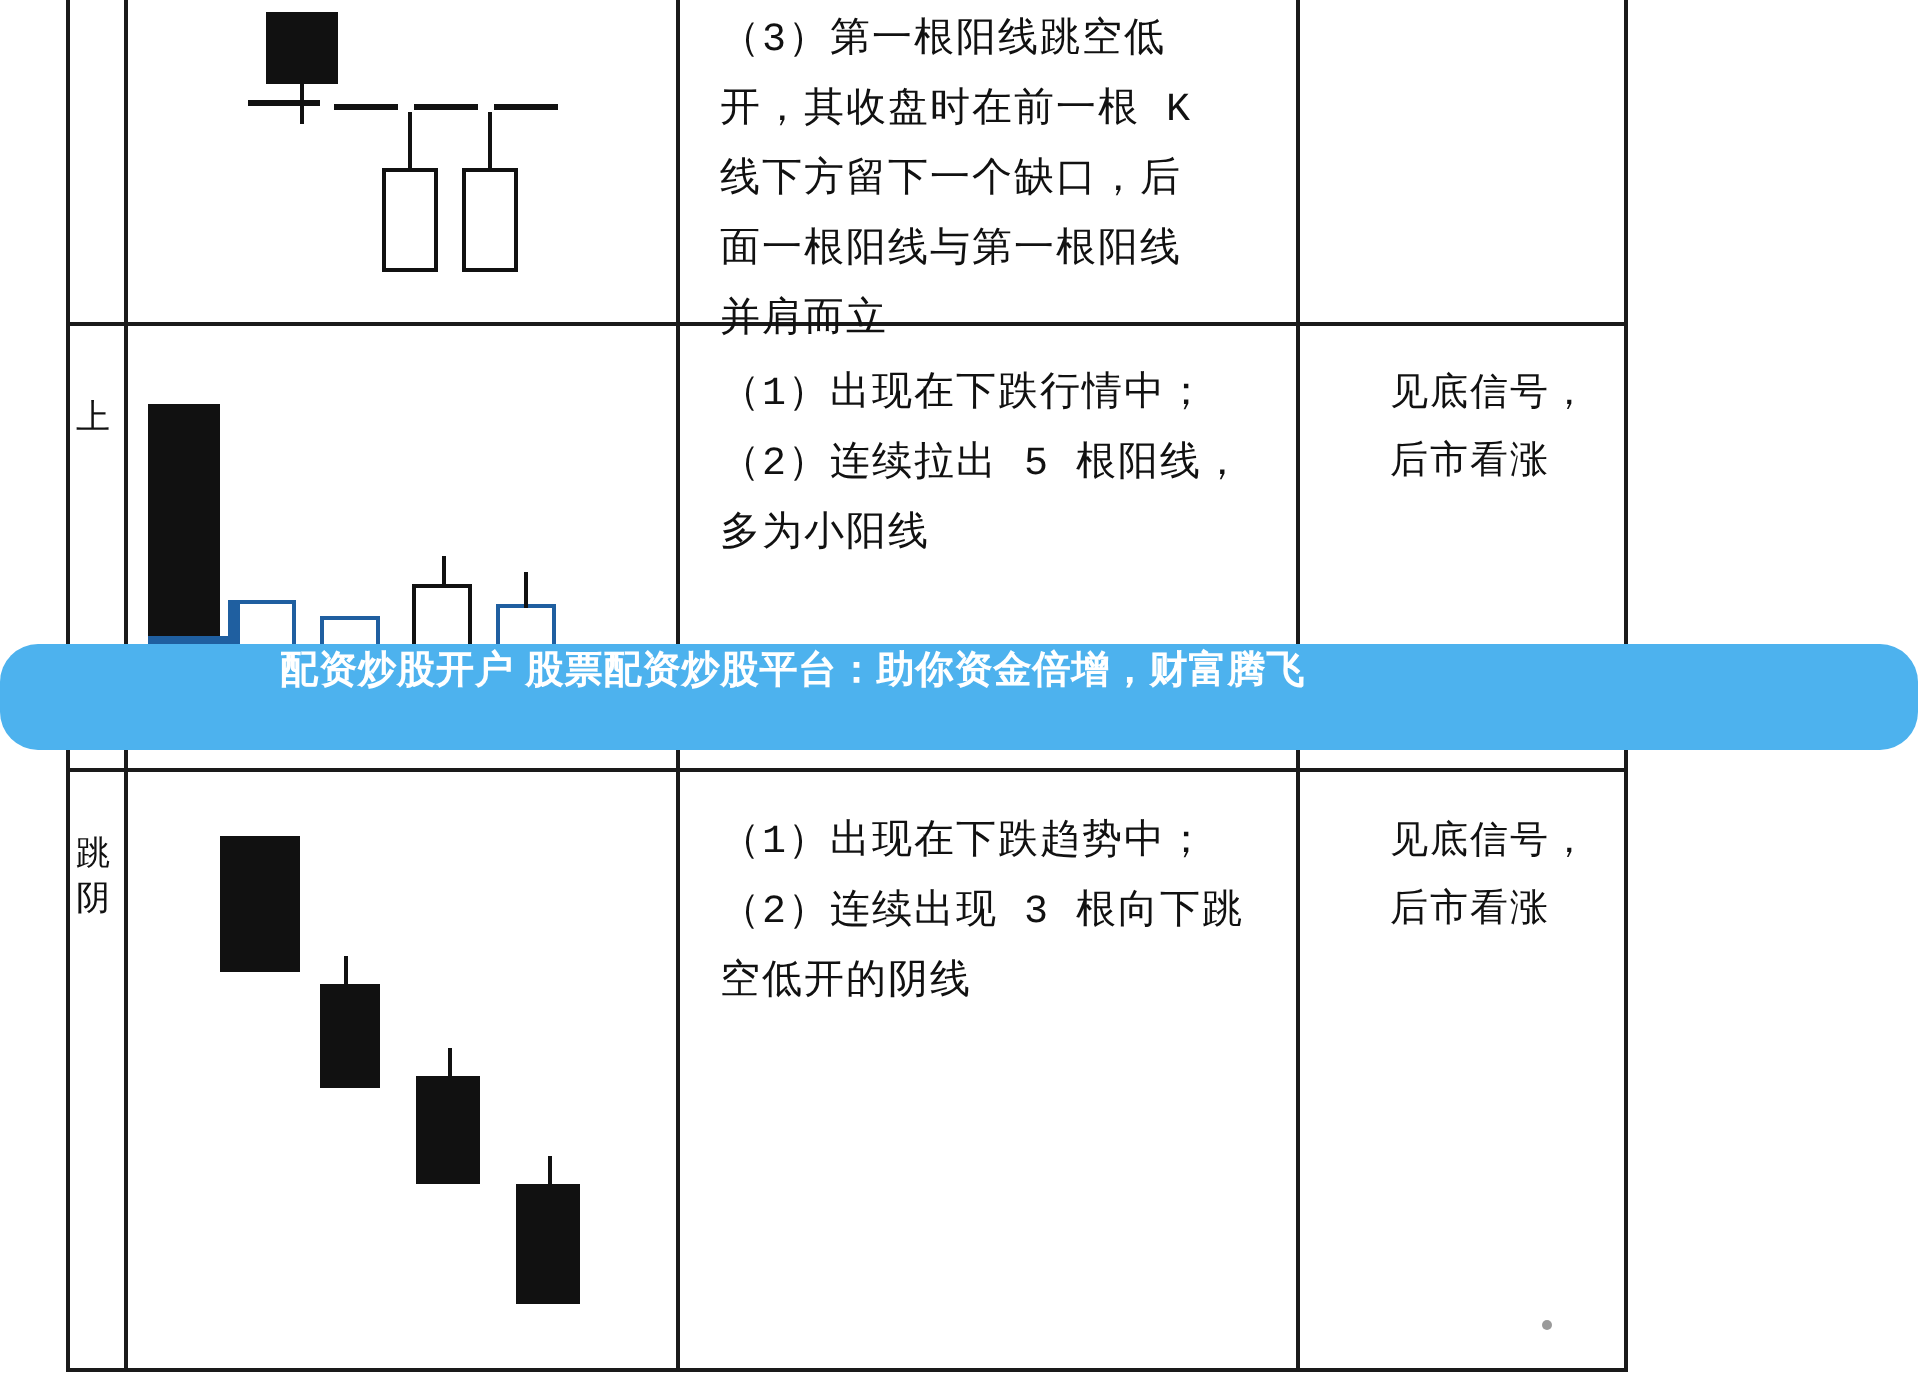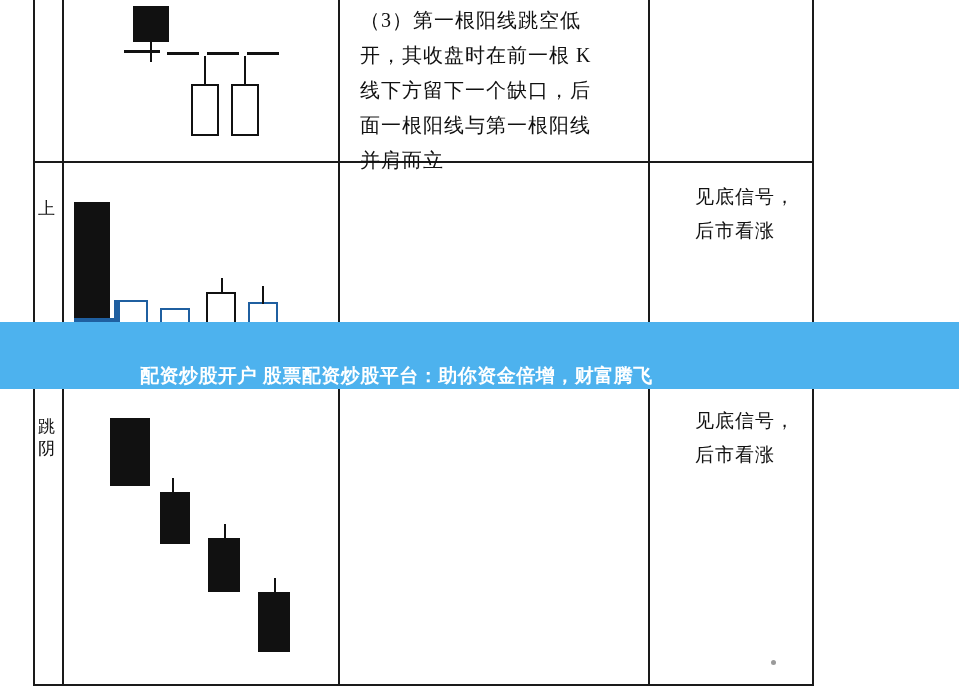--- a/index.html
+++ b/index.html
@@ -60,7 +60,7 @@
   .cell-text {
     position: absolute;
     color: #111;
-    font-family: Liberation Serif, serif;
+    font-family: Liberation Mono, monospace;
     font-size: 20px;
     line-height: 35px;
     letter-spacing: 1px;

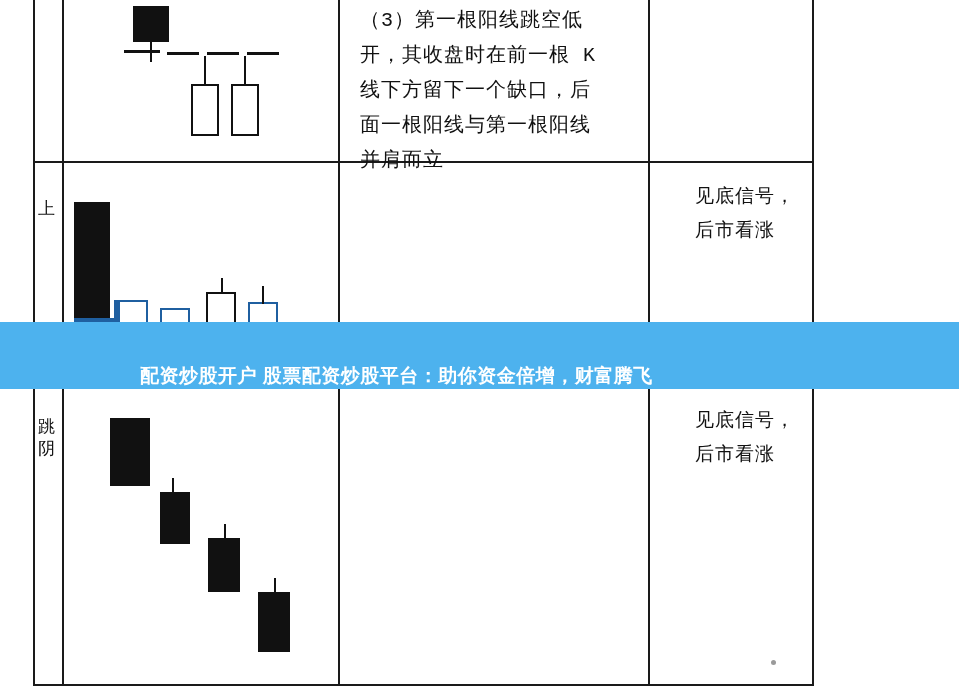--- a/index.html
+++ b/index.html
@@ -204,6 +204,9 @@
     <div class="wick" style="left:262px; top:286px; height:18px;"></div>
   </div>
 
+  <div class="cell-text desc2">（1）出现在下跌行情中；
+（2）连续拉出 5 根阳线，
+多为小阳线</div>
   <div class="cell-text small sig2">见底信号，
 后市看涨</div>
 

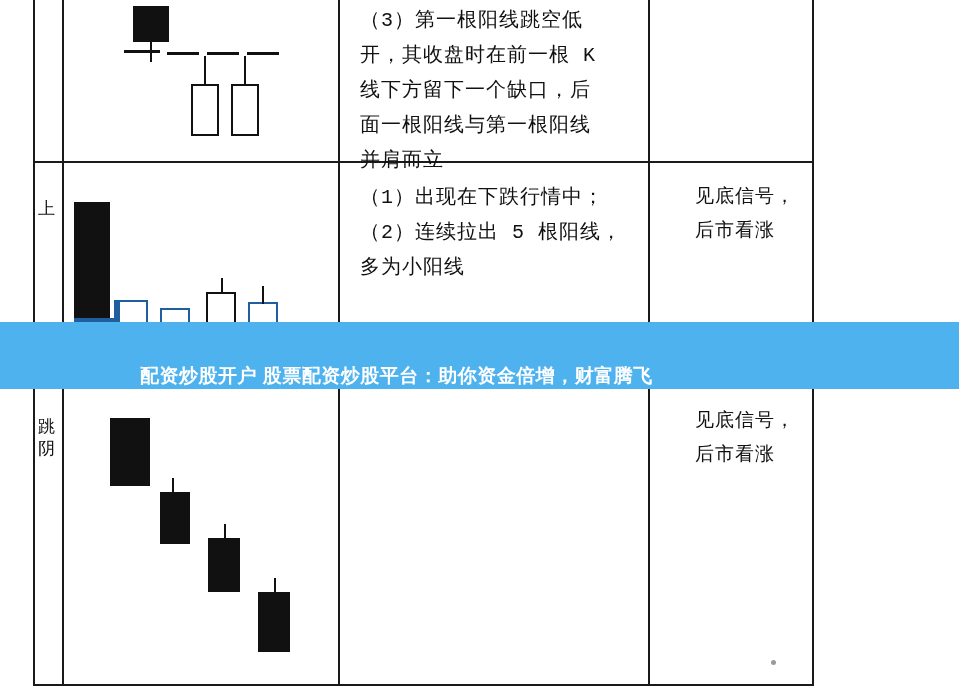--- a/index.html
+++ b/index.html
@@ -130,10 +130,11 @@
     left: 0;
     top: 322px;
     width: 959px;
-    height: 67px;
+    height: 53px;
     background: #4db2ee;
     display: flex;
-    align-items: flex-end;
+    align-items: flex-start;
+    border-radius: 19px;
   }
   .banner-text {
     margin-left: 140px;

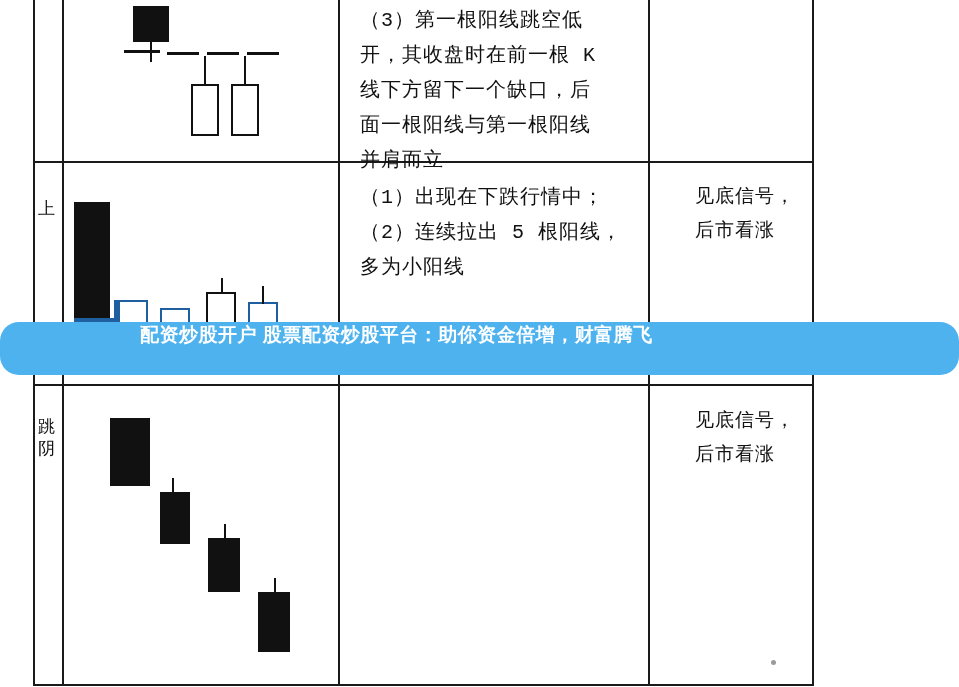--- a/index.html
+++ b/index.html
@@ -224,6 +224,9 @@
     <div class="cand-body-solid" style="left:258px; top:592px; width:32px; height:60px;"></div>
   </div>
 
+  <div class="cell-text desc3">（1）出现在下跌趋势中；
+（2）连续出现 3 根向下跳
+空低开的阴线</div>
   <div class="cell-text small sig3">见底信号，
 后市看涨</div>
 

